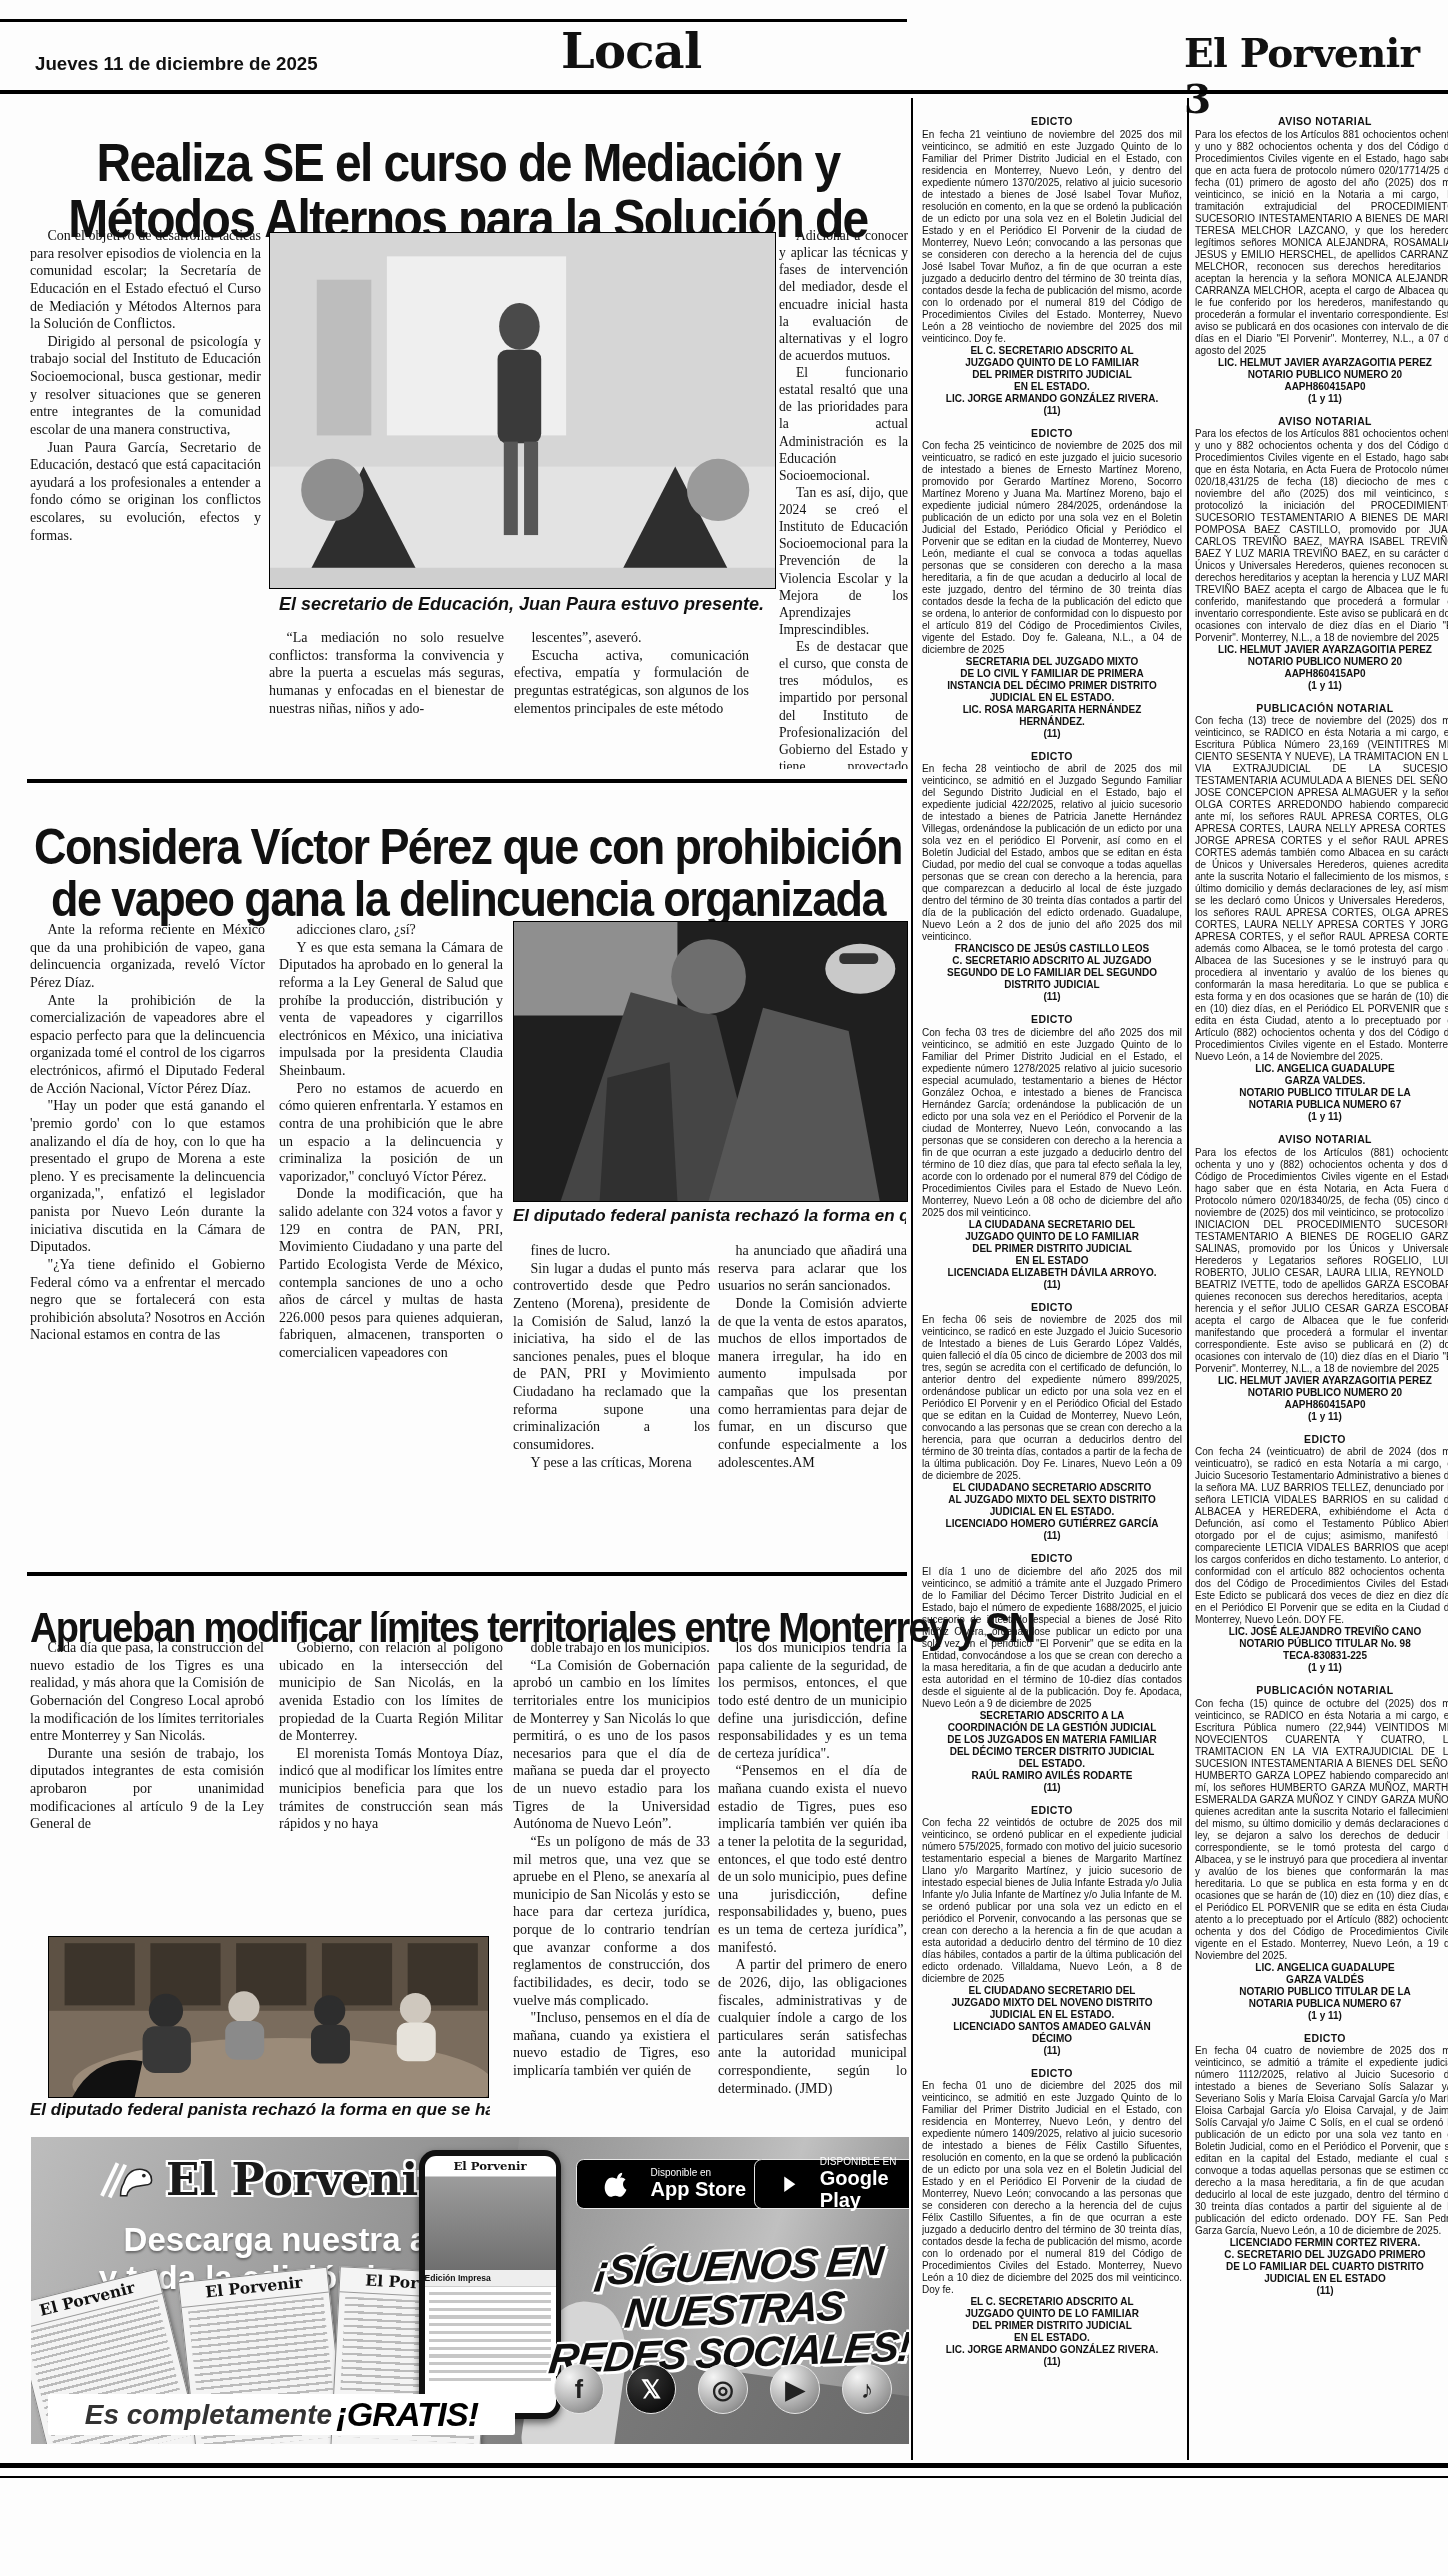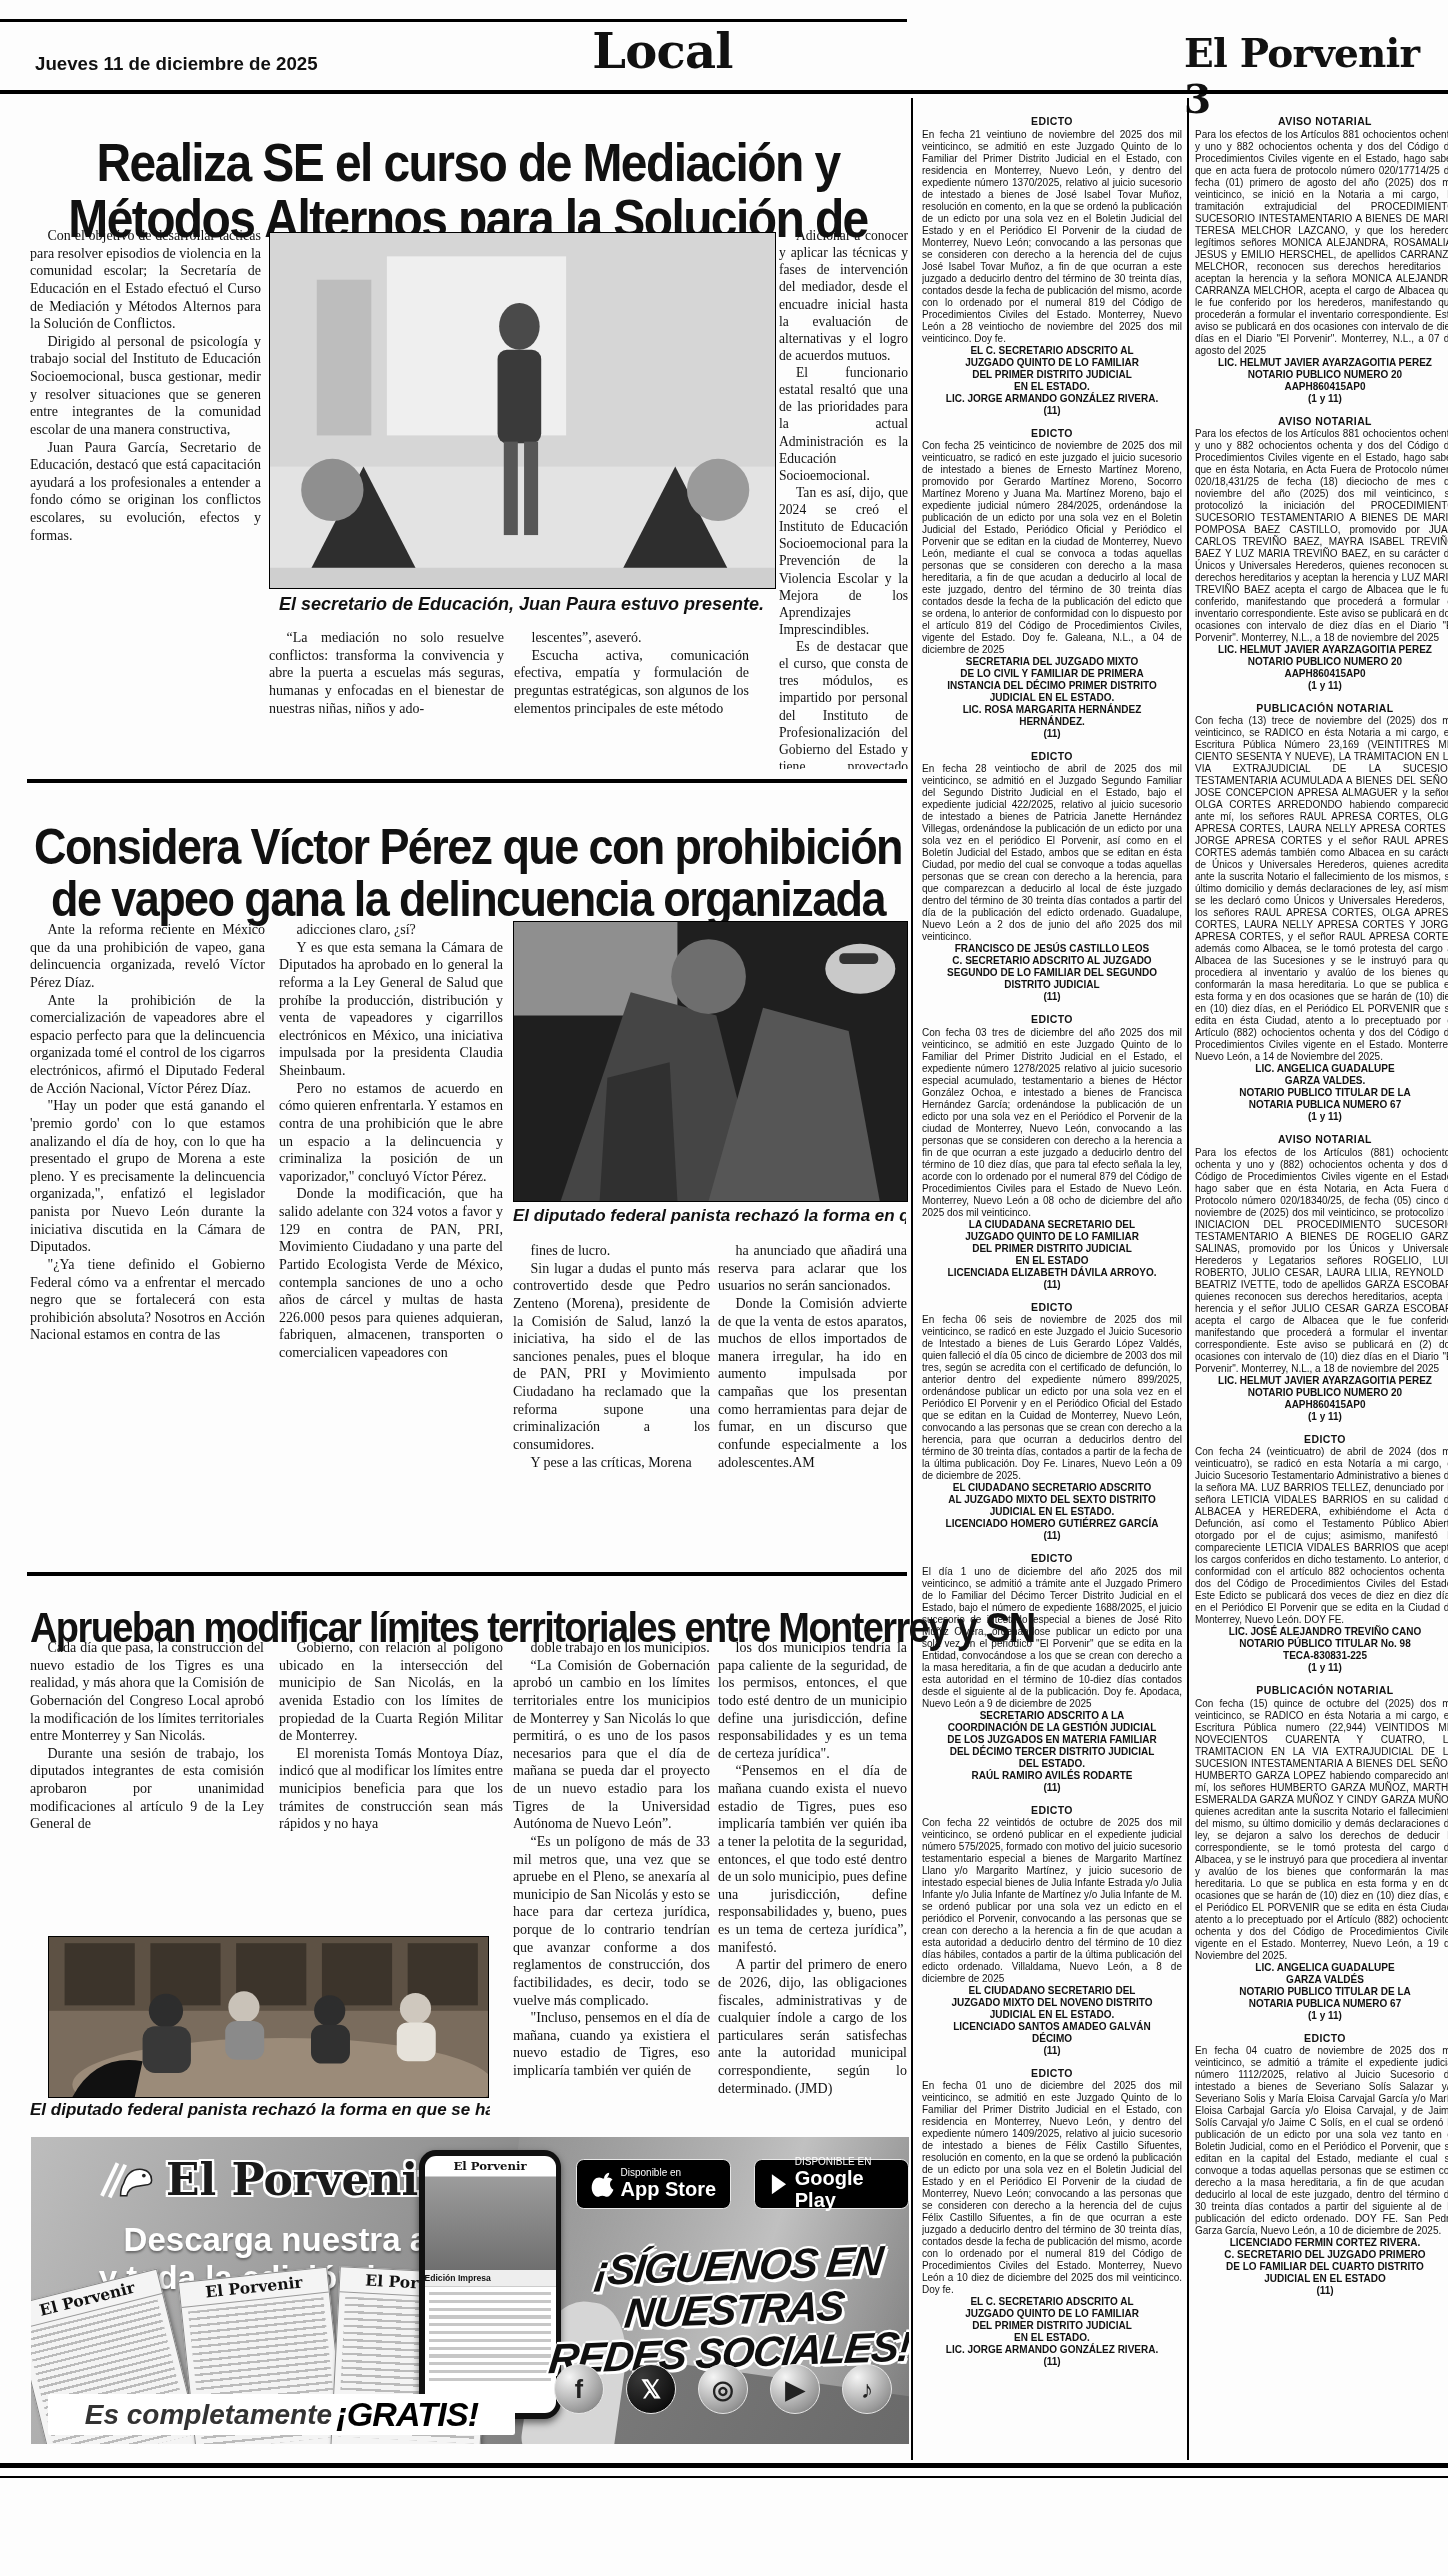--- a/index.html
+++ b/index.html
@@ -11,7 +11,7 @@
   
   .date{position:absolute;left:35px;top:53px;font-family:"Liberation Sans",sans-serif;
         font-weight:bold;font-size:18.7px;}
-  .section-title{position:absolute;left:561px;top:23.4px;width:203px;text-align:center;
+  .section-title{position:absolute;left:561px;top:23.4px;width:203px;text-align:left;
         font-weight:bold;font-size:48px;font-family:"DejaVu Serif",serif;letter-spacing:-0.8px;}
   .brand-head{position:absolute;left:1184px;top:30px;width:265px;
         font-weight:bold;font-size:39px;font-family:"DejaVu Serif",serif;letter-spacing:-0.8px;}

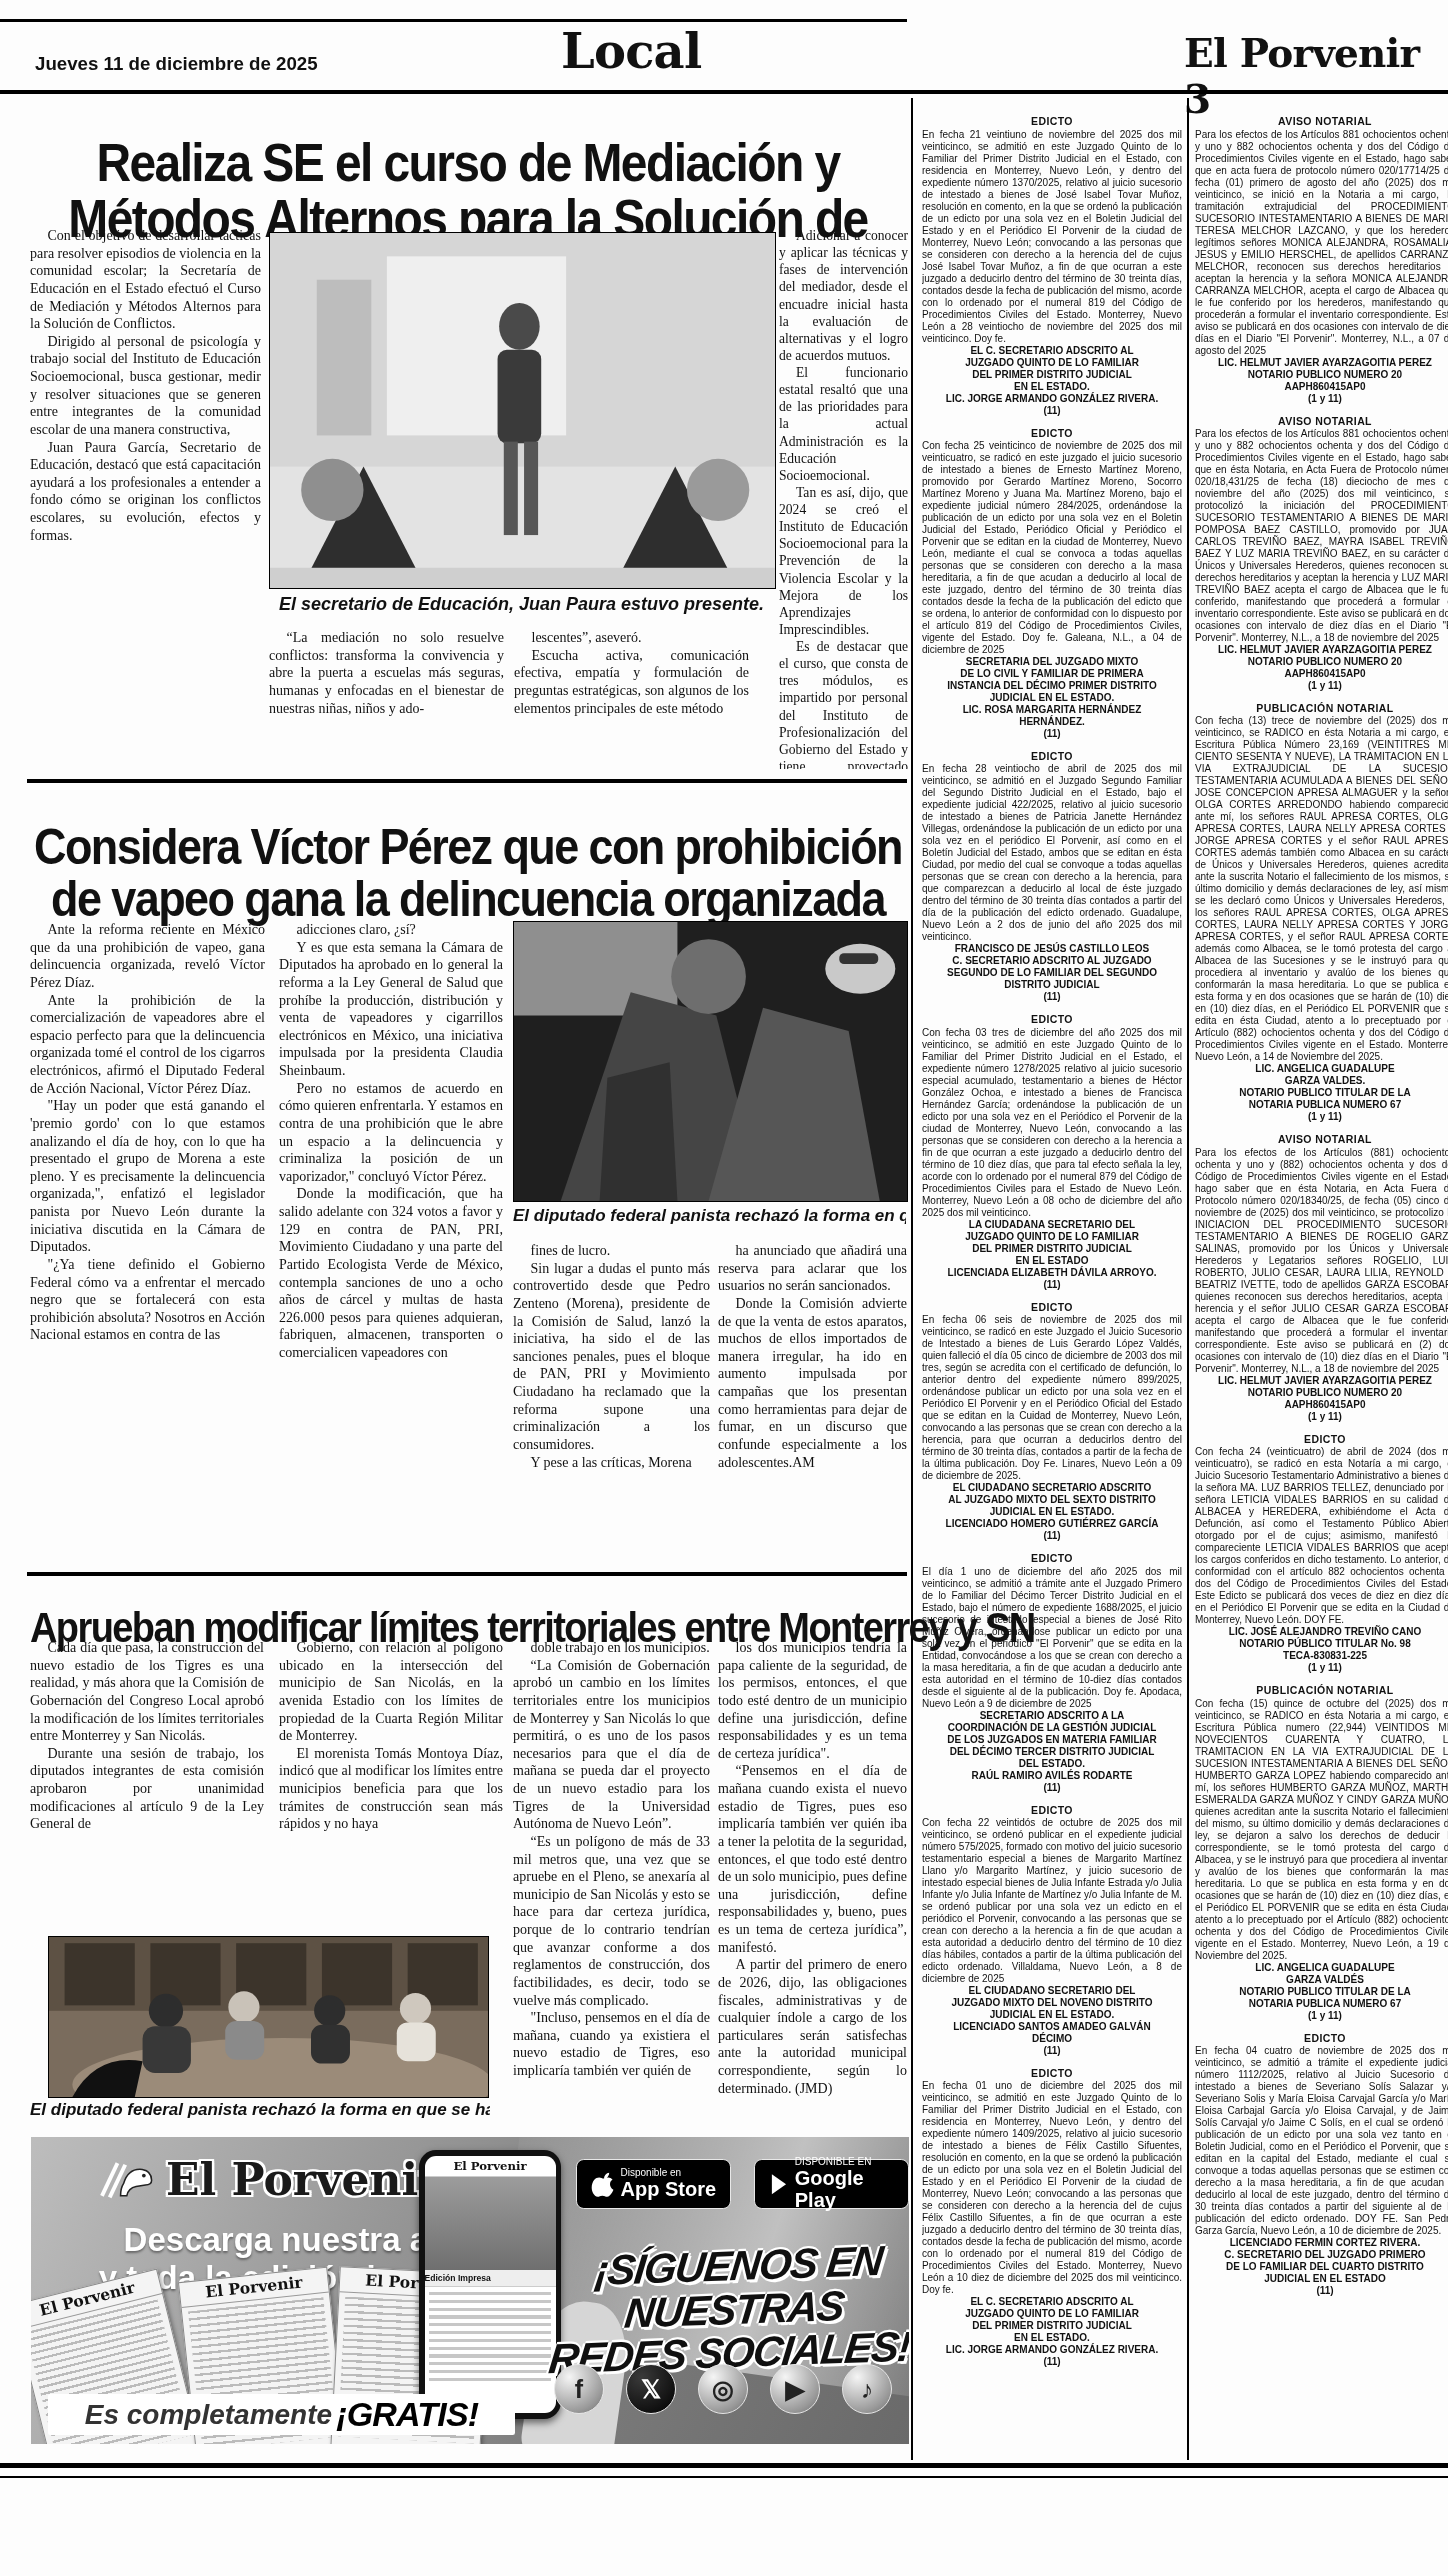--- a/index.html
+++ b/index.html
@@ -54,7 +54,7 @@
   .ad-tag{position:absolute;left:47px;top:84px;width:436px;text-align:center;color:#fff;
       font-weight:bold;font-size:33px;line-height:1.15;text-shadow:0 1.6px 2.3px rgba(0,0,0,.4);}
   .badge{position:absolute;top:22px;height:48px;background:#000;border:1.6px solid #e8e8e8;
-      border-radius:7.8px;color:#fff;display:flex;align-items:center;gap:3px;padding:0 14px;}
+      border-radius:7.8px;color:#fff;display:flex;align-items:center;gap:20px;padding:0 27px;}
   .badge .txt .small{font-size:10px;line-height:1;}
   .badge .txt .big{font-size:20px;font-weight:bold;line-height:1.1;}
   .badge svg{width:26.5px;height:26.5px;fill:#fff;}

